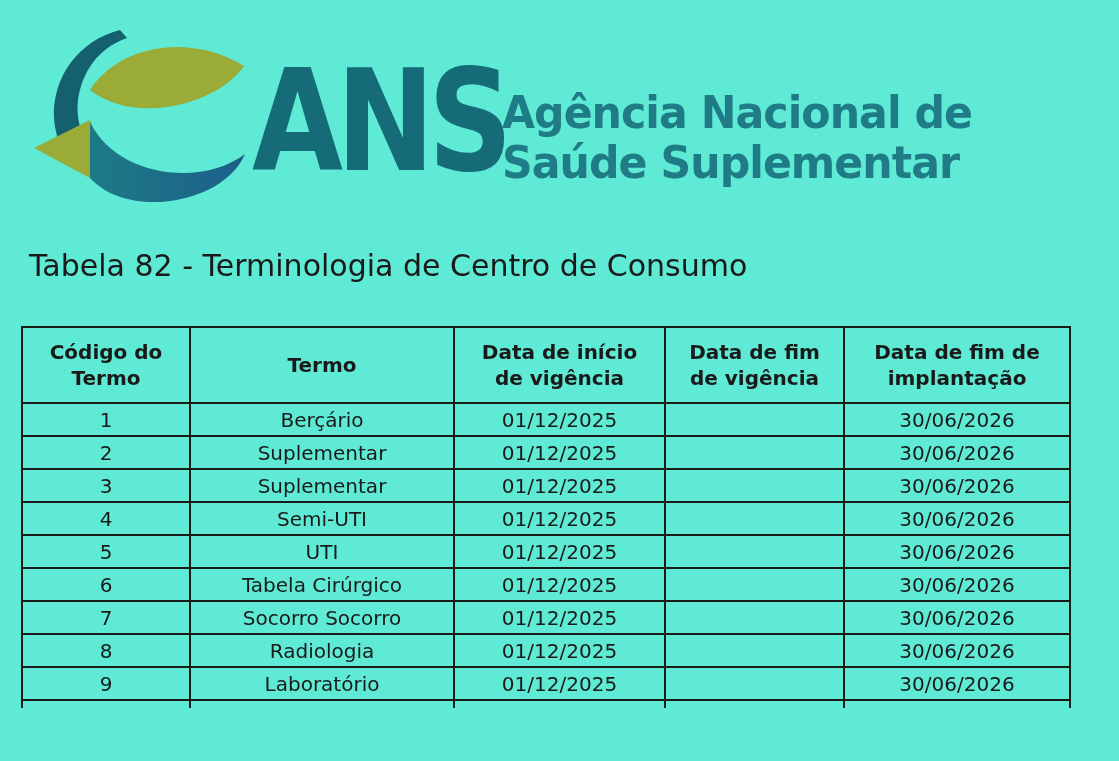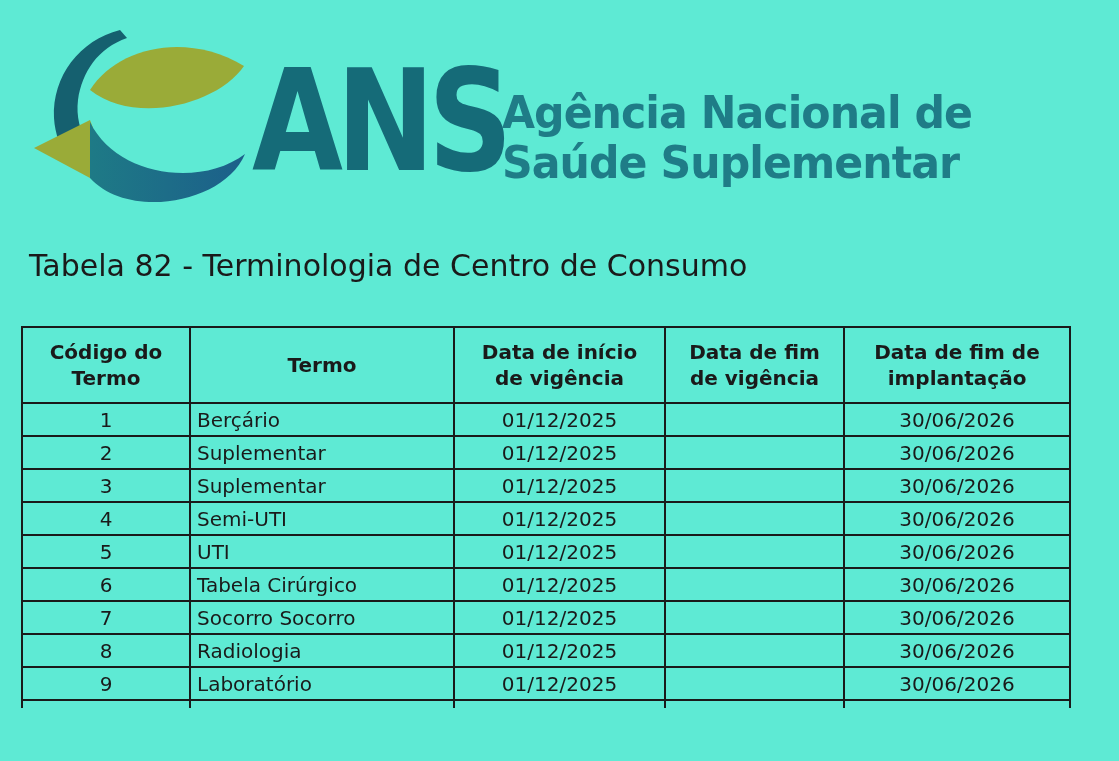--- a/index.html
+++ b/index.html
@@ -61,7 +61,7 @@
     vertical-align:middle;
   }
   .term-table td.c-center { text-align:center; }
-  .term-table td.c-left   { text-align:left; }
+  .term-table td.c-left   { text-align:center; }
   
   .term-table tr.partial td {
     height:7px;

